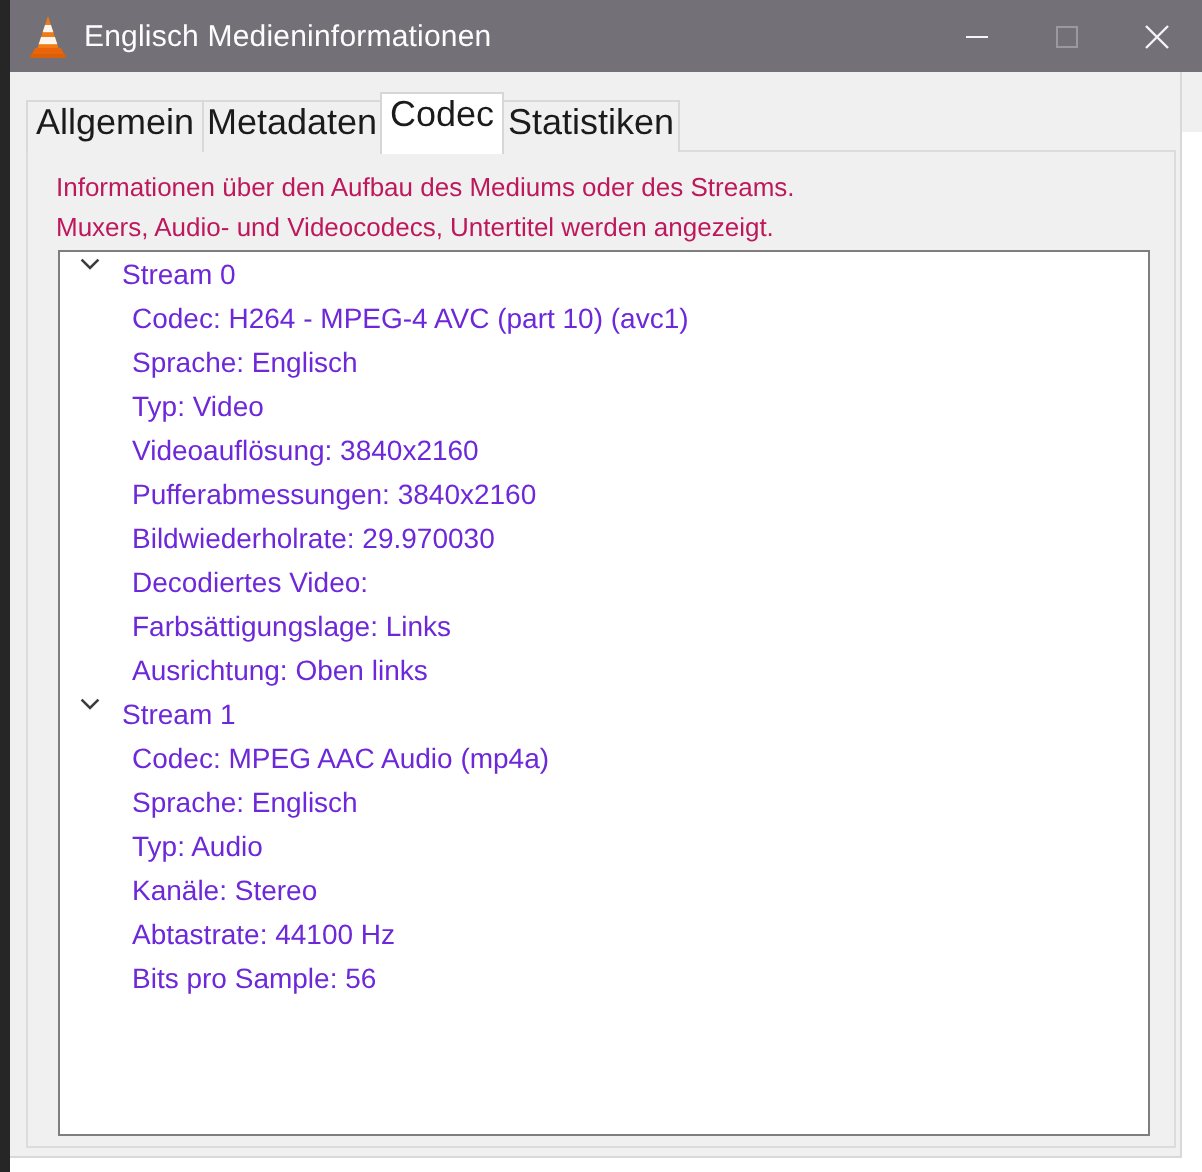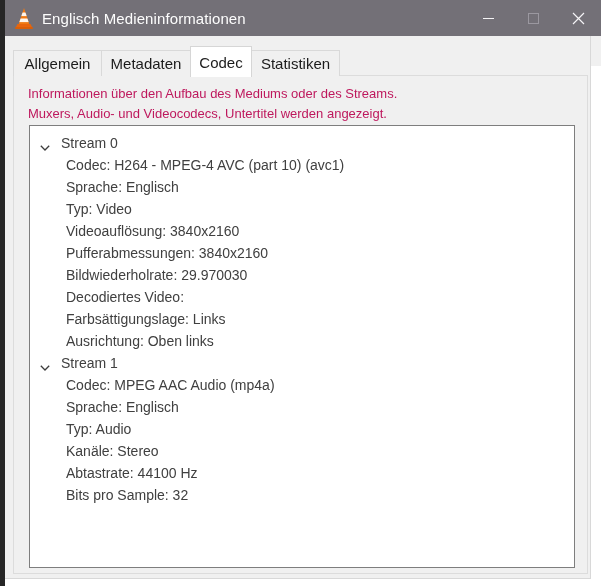--- a/index.html
+++ b/index.html
@@ -27,7 +27,7 @@
 
   
   .tabbar{position:absolute;left:13px;top:40px;height:36px;display:flex;align-items:flex-end;z-index:3;}
-  .tab{box-sizing:border-box;height:26px;background:#f0f0f0;border:1px solid #d9d9d9;border-bottom:none;display:flex;align-items:center;justify-content:center;font-size:15px;color:#1b1b1b;margin-right:-1px;cursor:default;}
+  .tab{box-sizing:border-box;height:26px;background:#f0f0f0;border:1px solid #d9d9d9;border-bottom:none;display:flex;justify-content:center;font-size:18px;color:#1b1b1b;margin-right:-1px;cursor:default;}
   .tab.active{height:31px;background:#ffffff;border:1px solid #d6d6d6;border-bottom:none;position:relative;z-index:4;margin-bottom:-1px;margin-top:16px;}
   .t0{width:89px;} .t1{width:90px;} .t2{width:62px;} .t3{width:89px;}
 

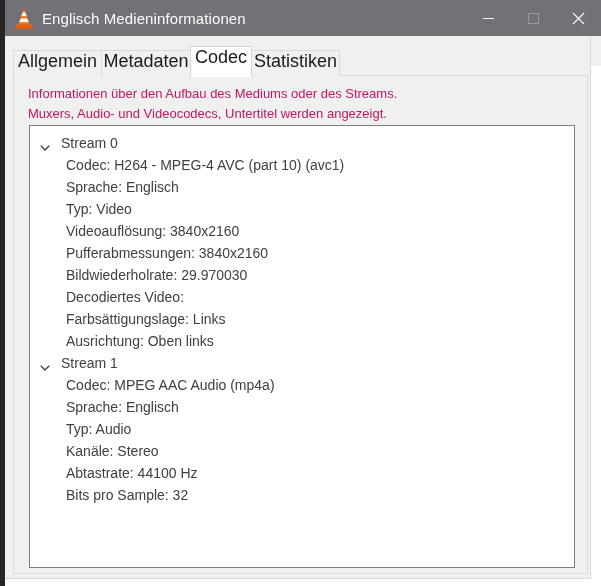--- a/index.html
+++ b/index.html
@@ -38,7 +38,7 @@
 
   
   .tree-view{position:absolute;left:29px;top:125px;width:546px;height:443px;background:#ffffff;border:1px solid #7e7e7e;box-sizing:border-box;z-index:3;overflow:hidden;}
-  .tree-row{height:22px;display:flex;align-items:flex-end;font-size:14px;color:#404040;white-space:nowrap;}
+  .tree-row{height:22px;display:flex;align-items:flex-start;font-size:14px;color:#6d28d9;white-space:nowrap;}
   .tree-rows{padding-top:3px;}
   .tree-row .expander{width:14px;margin-left:8px;display:flex;align-items:center;justify-content:center;}
   .tree-row.parent .row-label{margin-left:9px;}

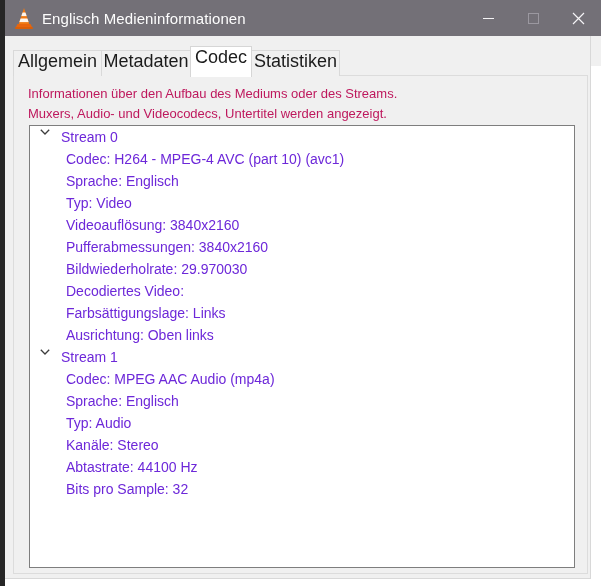--- a/index.html
+++ b/index.html
@@ -164,7 +164,7 @@
         <span class="row-label">Abtastrate: 44100 Hz</span>
       </div>
     <div class="tree-row child">
-        <span class="row-label">Bits pro Sample: 32</span>
+        <span class="row-label">Bits pro Sample: 56</span>
       </div>
   </div>
 </div>

